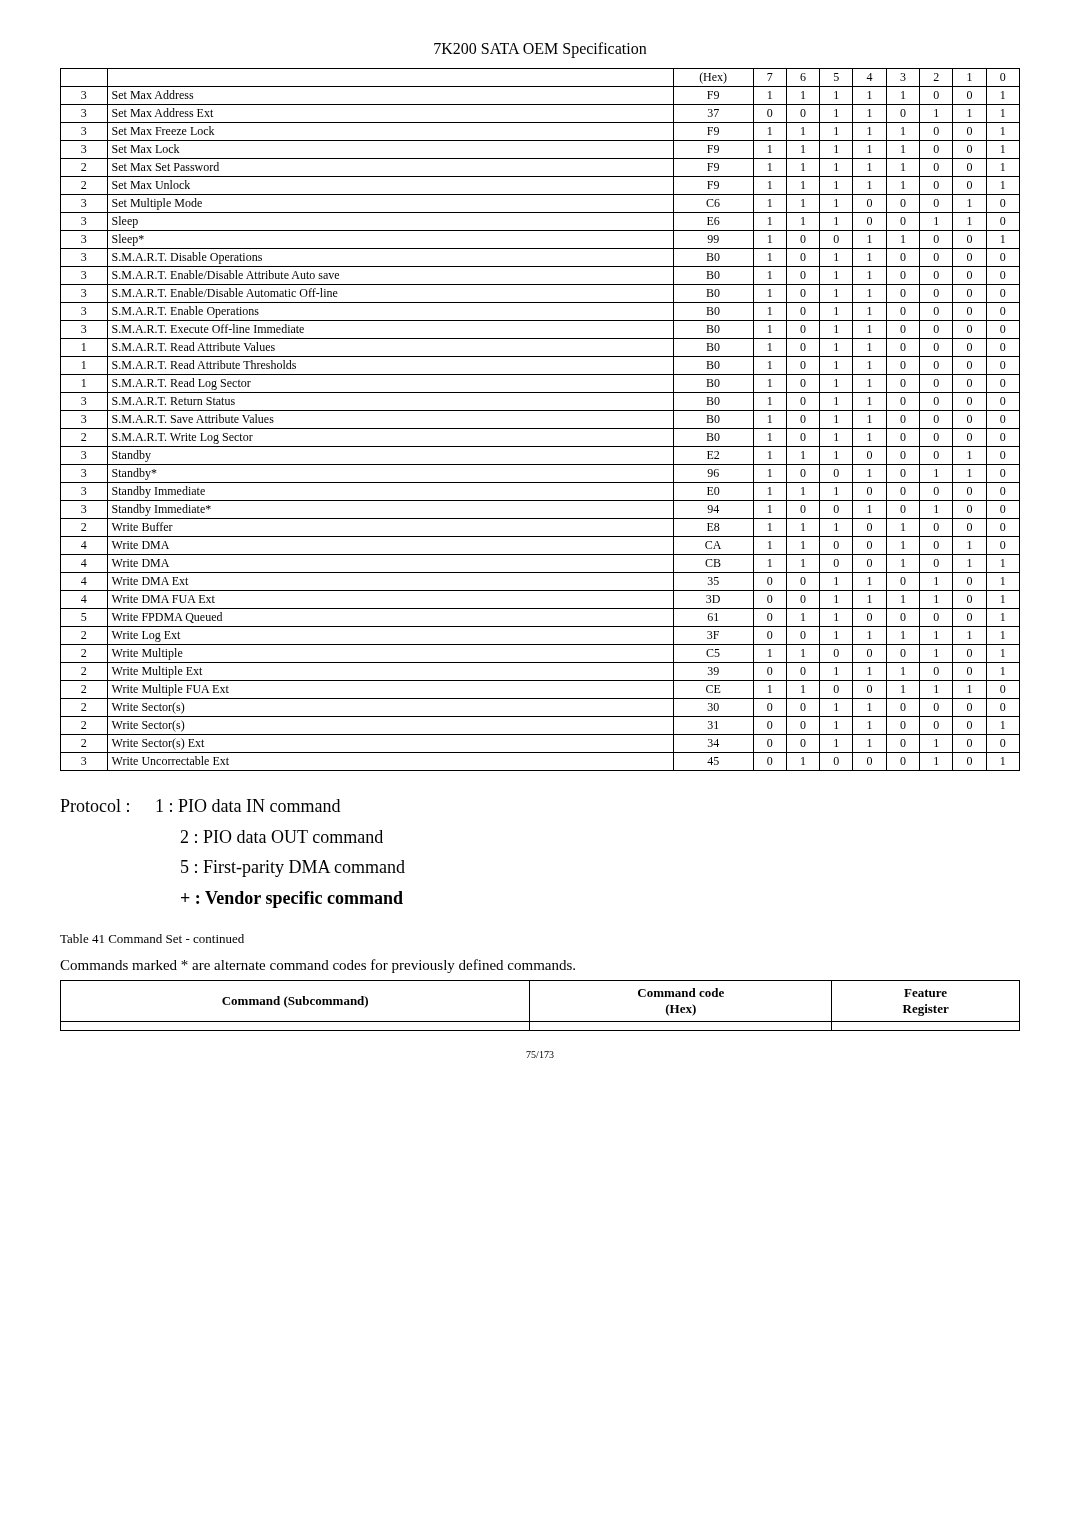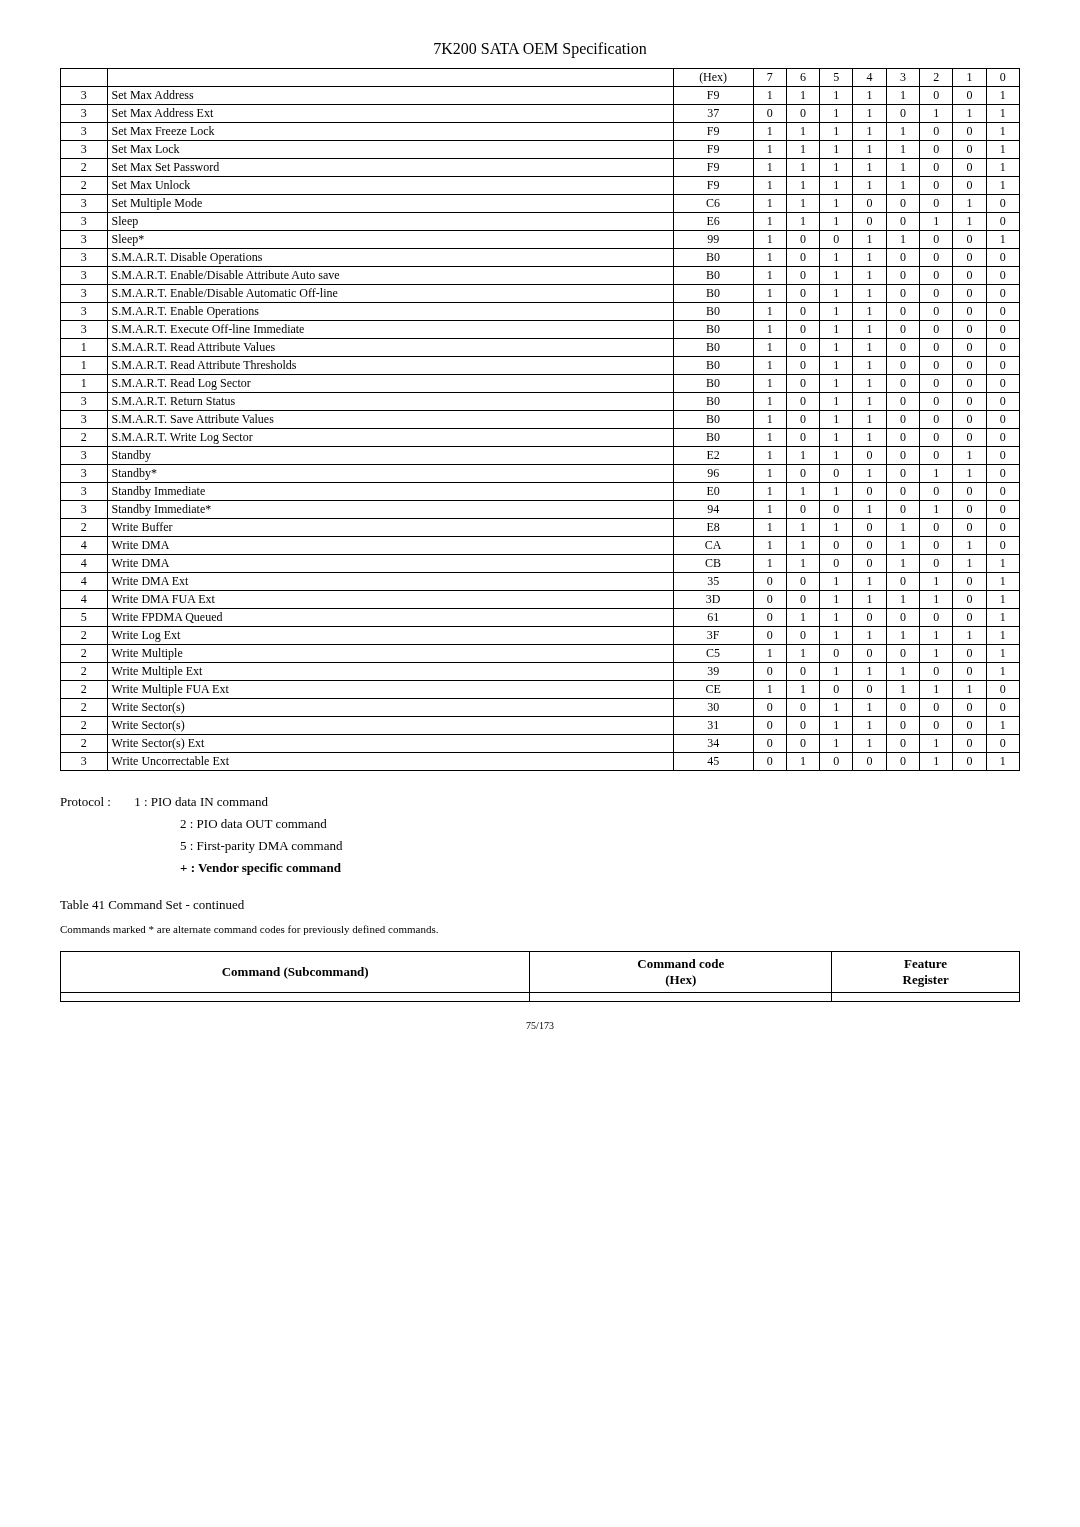--- a/index.html
+++ b/index.html
@@ -50,7 +50,7 @@
     }
     .protocol-section {
       margin: 18px 0 18px 0;
-      font-size: 13px;
+      font-size: 18px;
       line-height: 1.7;
     }
     .protocol-section .proto-label {

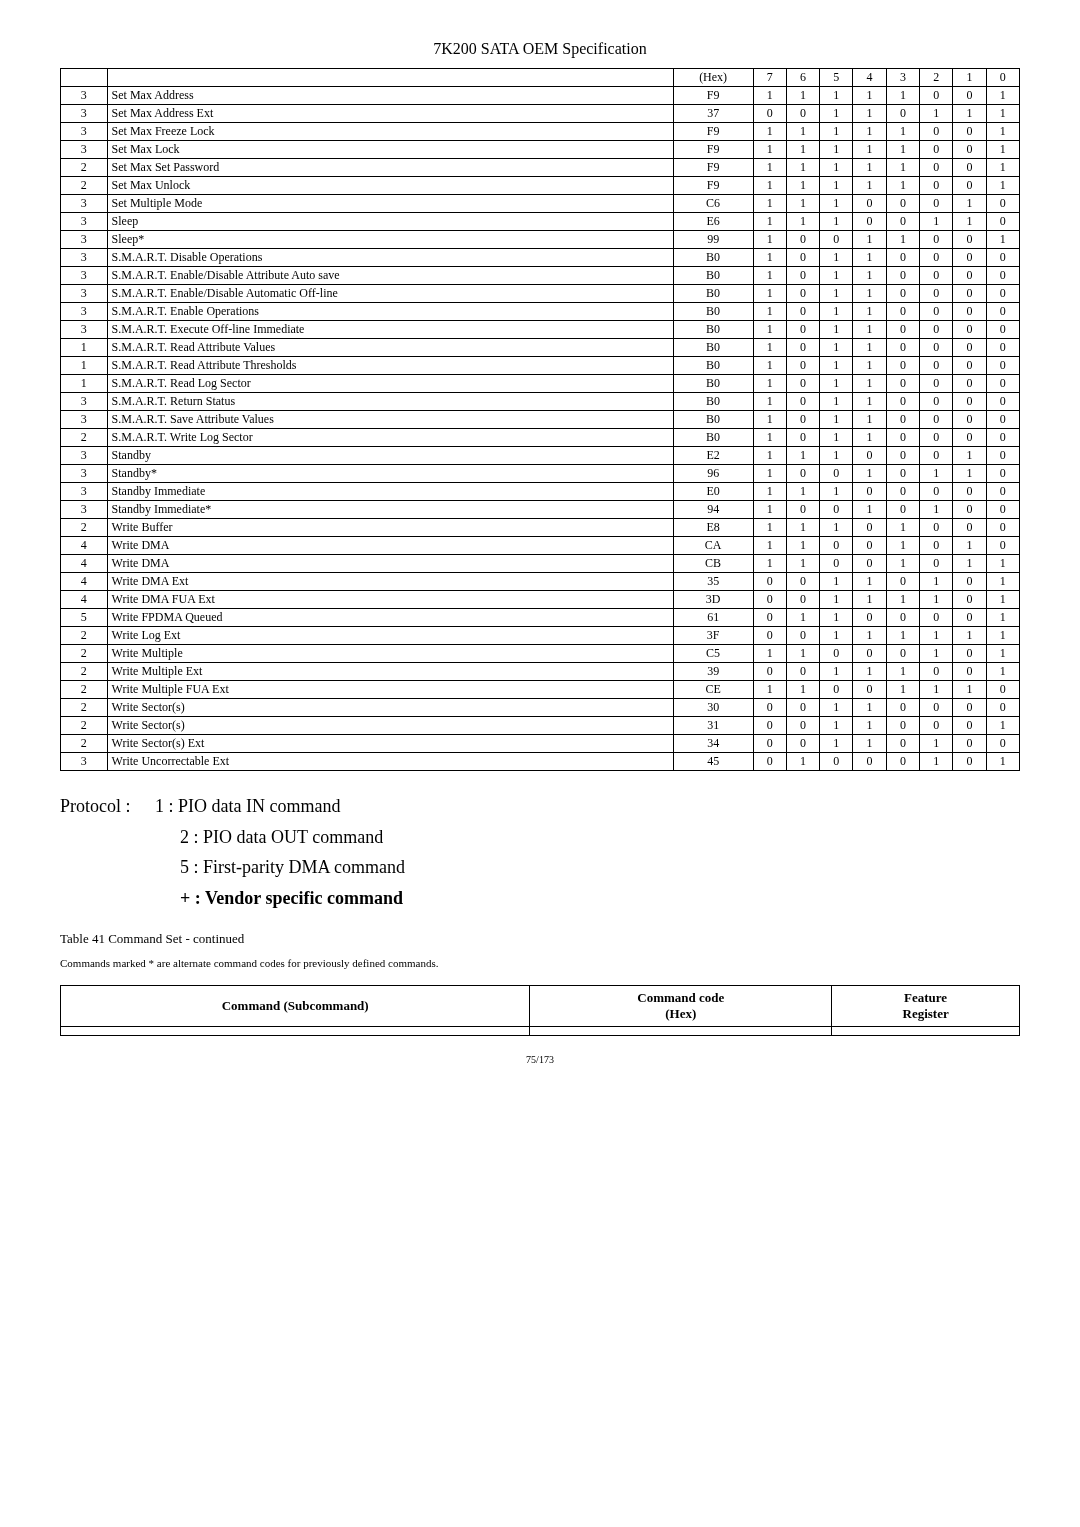--- a/index.html
+++ b/index.html
@@ -70,8 +70,8 @@
       margin: 14px 0 10px 0;
     }
     .table-note {
-      font-size: 11px;
-      margin-bottom: 16px;
+      font-size: 15px;
+      margin-bottom: 6px;
     }
     table.bottom-table {
       width: 100%;

